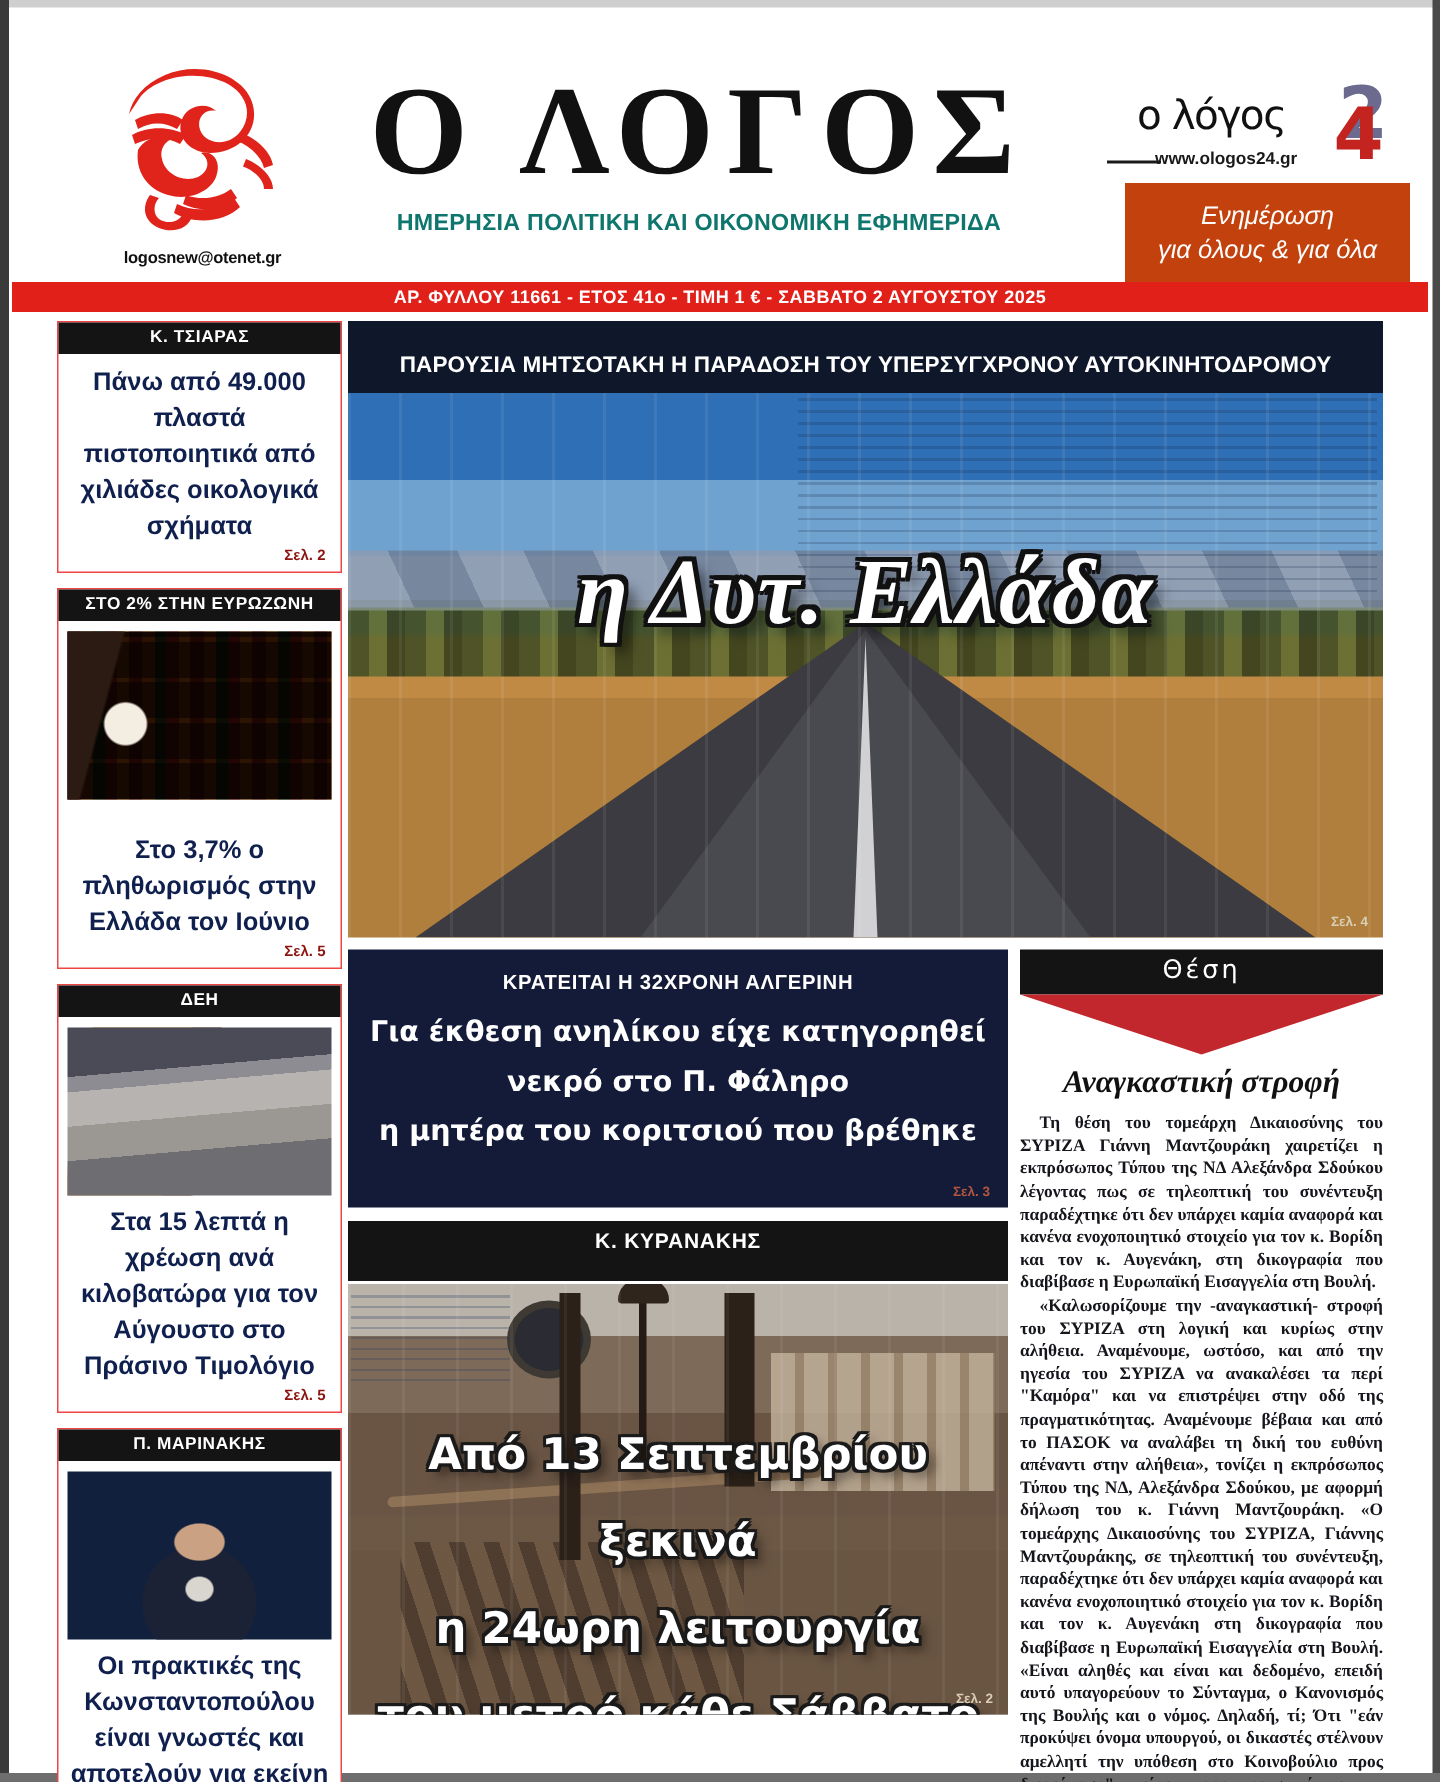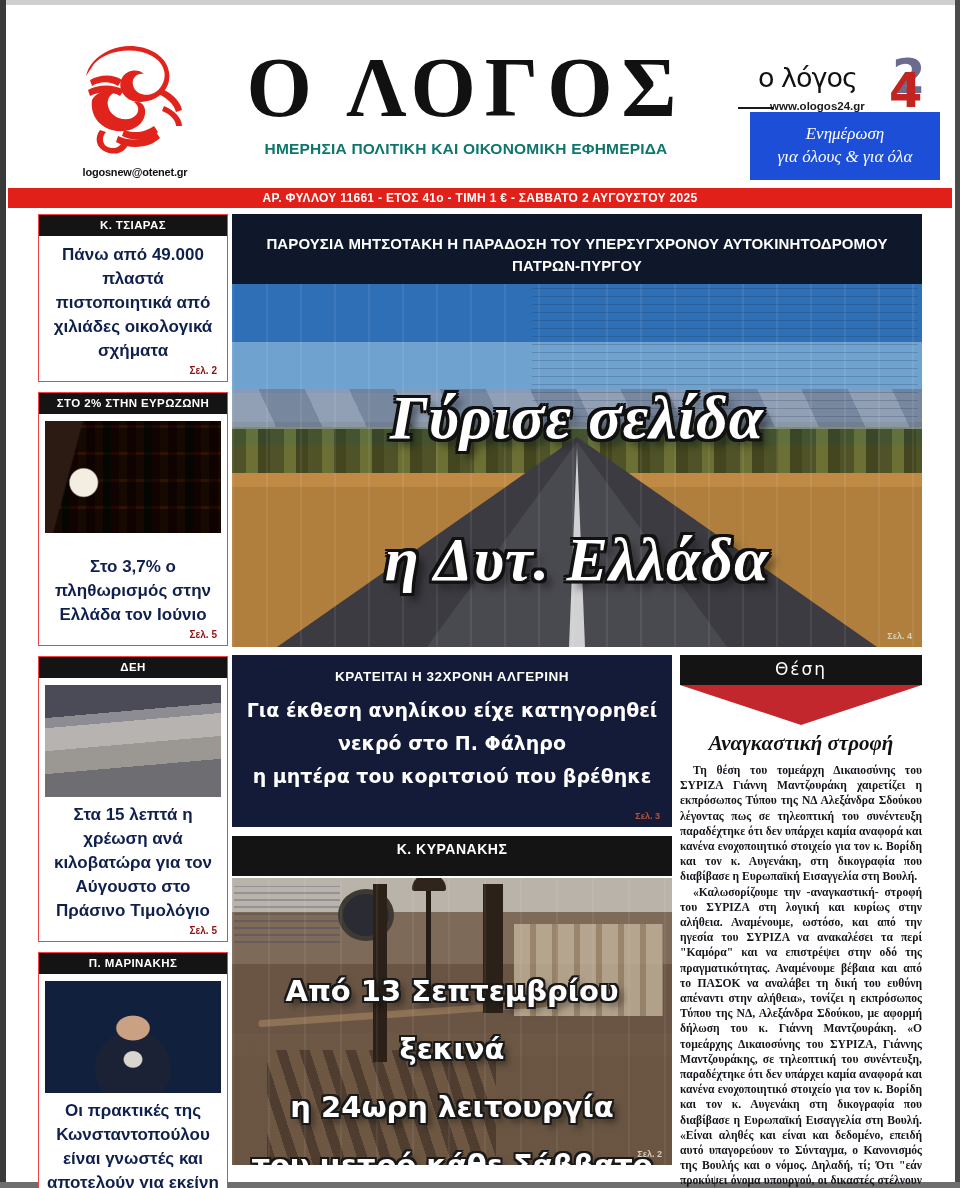--- a/index.html
+++ b/index.html
@@ -36,9 +36,9 @@
      color:#c3241f;font-family:"DejaVu Sans",sans-serif;line-height:48px;}
   .brand-url{position:absolute;left:20px;top:44px;font-size:11.5px;font-weight:bold;color:#1a1a1a;}
   .brand-rule{position:absolute;left:-12px;top:51px;width:36px;height:2px;background:#1a1a1a;}
-  .brand-slogan{margin-top:4px;background:#1d4ed8;color:#fff;text-align:center;
+  .brand-slogan{margin-top:14px;background:#c2410c;color:#fff;text-align:center;
      padding:10px 6px 12px;font-style:italic;font-size:17px;line-height:23px;
-     font-family:Liberation Serif, serif;}
+     font-family:Liberation Sans, sans-serif;}
 
   
   .redbar{position:absolute;left:8px;top:188px;width:944px;height:20px;

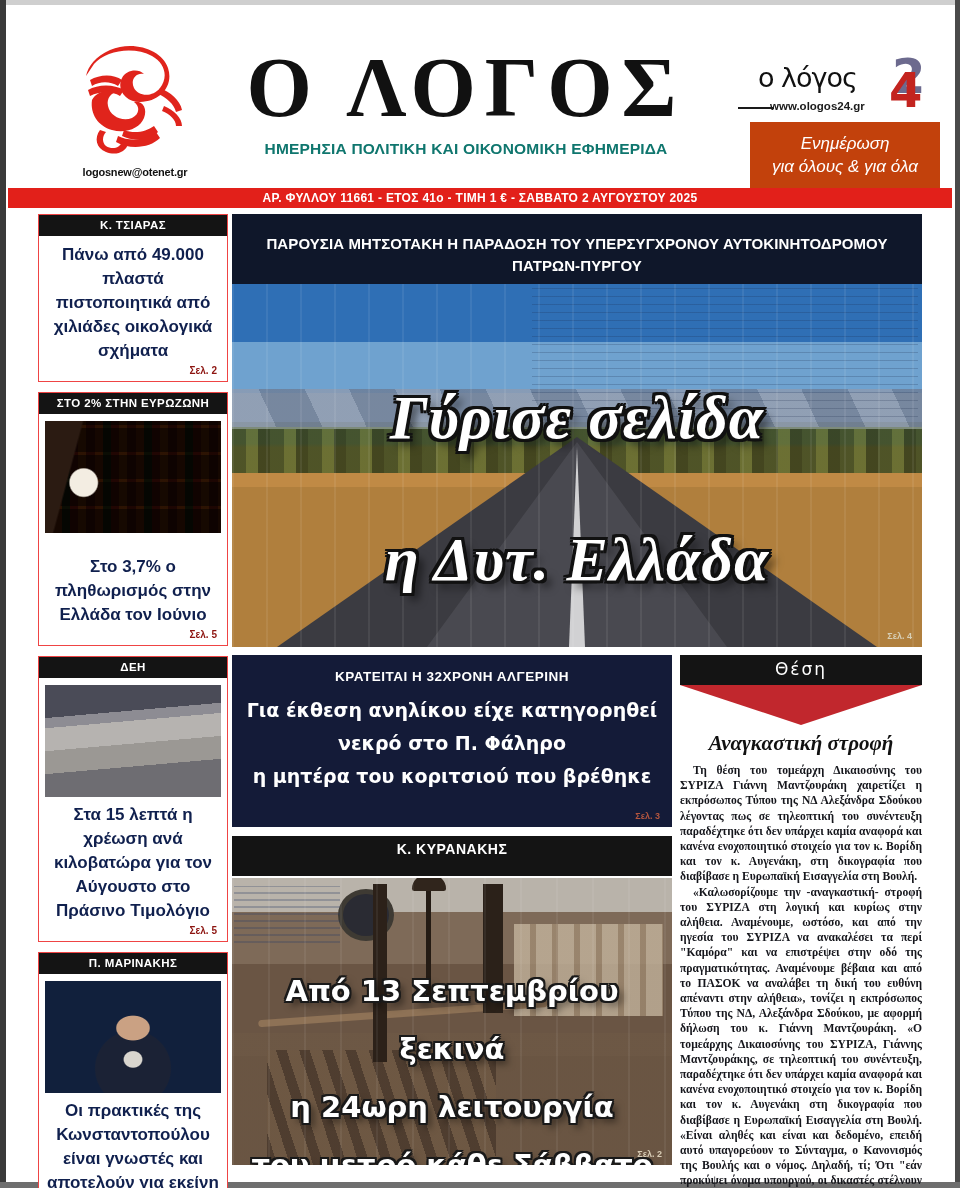--- a/index.html
+++ b/index.html
@@ -263,7 +263,6 @@
 
     <div class="kicker">
       <div>ΠΑΡΟΥΣΙΑ ΜΗΤΣΟΤΑΚΗ Η ΠΑΡΑΔΟΣΗ ΤΟΥ ΥΠΕΡΣΥΓΧΡΟΝΟΥ ΑΥΤΟΚΙΝΗΤΟΔΡΟΜΟΥ</div>
-      <div>ΠΑΤΡΩΝ-ΠΥΡΓΟΥ</div>
     </div>
 
     <div class="hero">

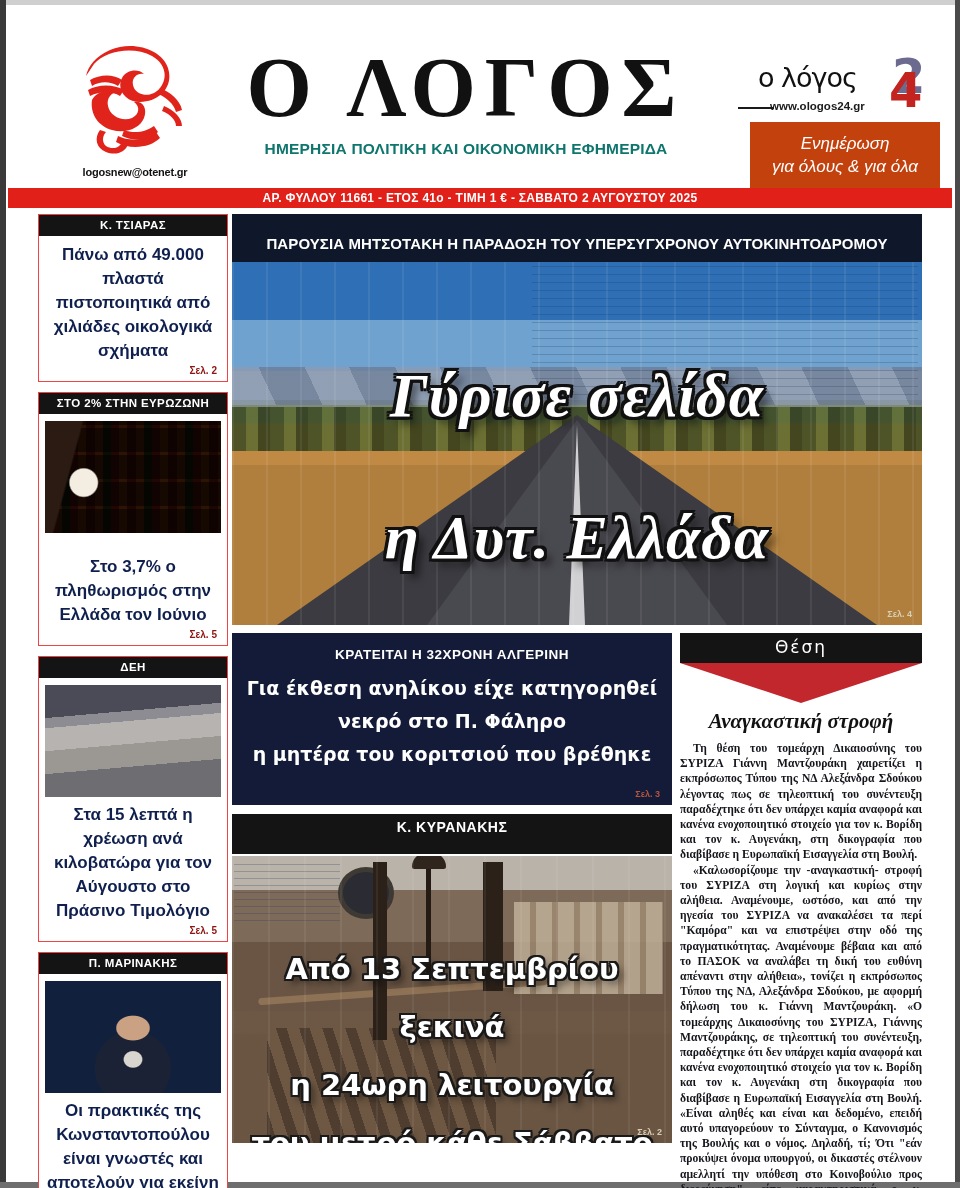--- a/index.html
+++ b/index.html
@@ -274,7 +274,6 @@
       <div class="hero-ghost"></div>
       <div class="hero-scan"></div>
       <div class="hero-head">
-        <span>Γύρισε σελίδα</span>
         <span class="l2">η Δυτ. Ελλάδα</span>
       </div>
       <div class="hero-pg">Σελ. 4</div>

